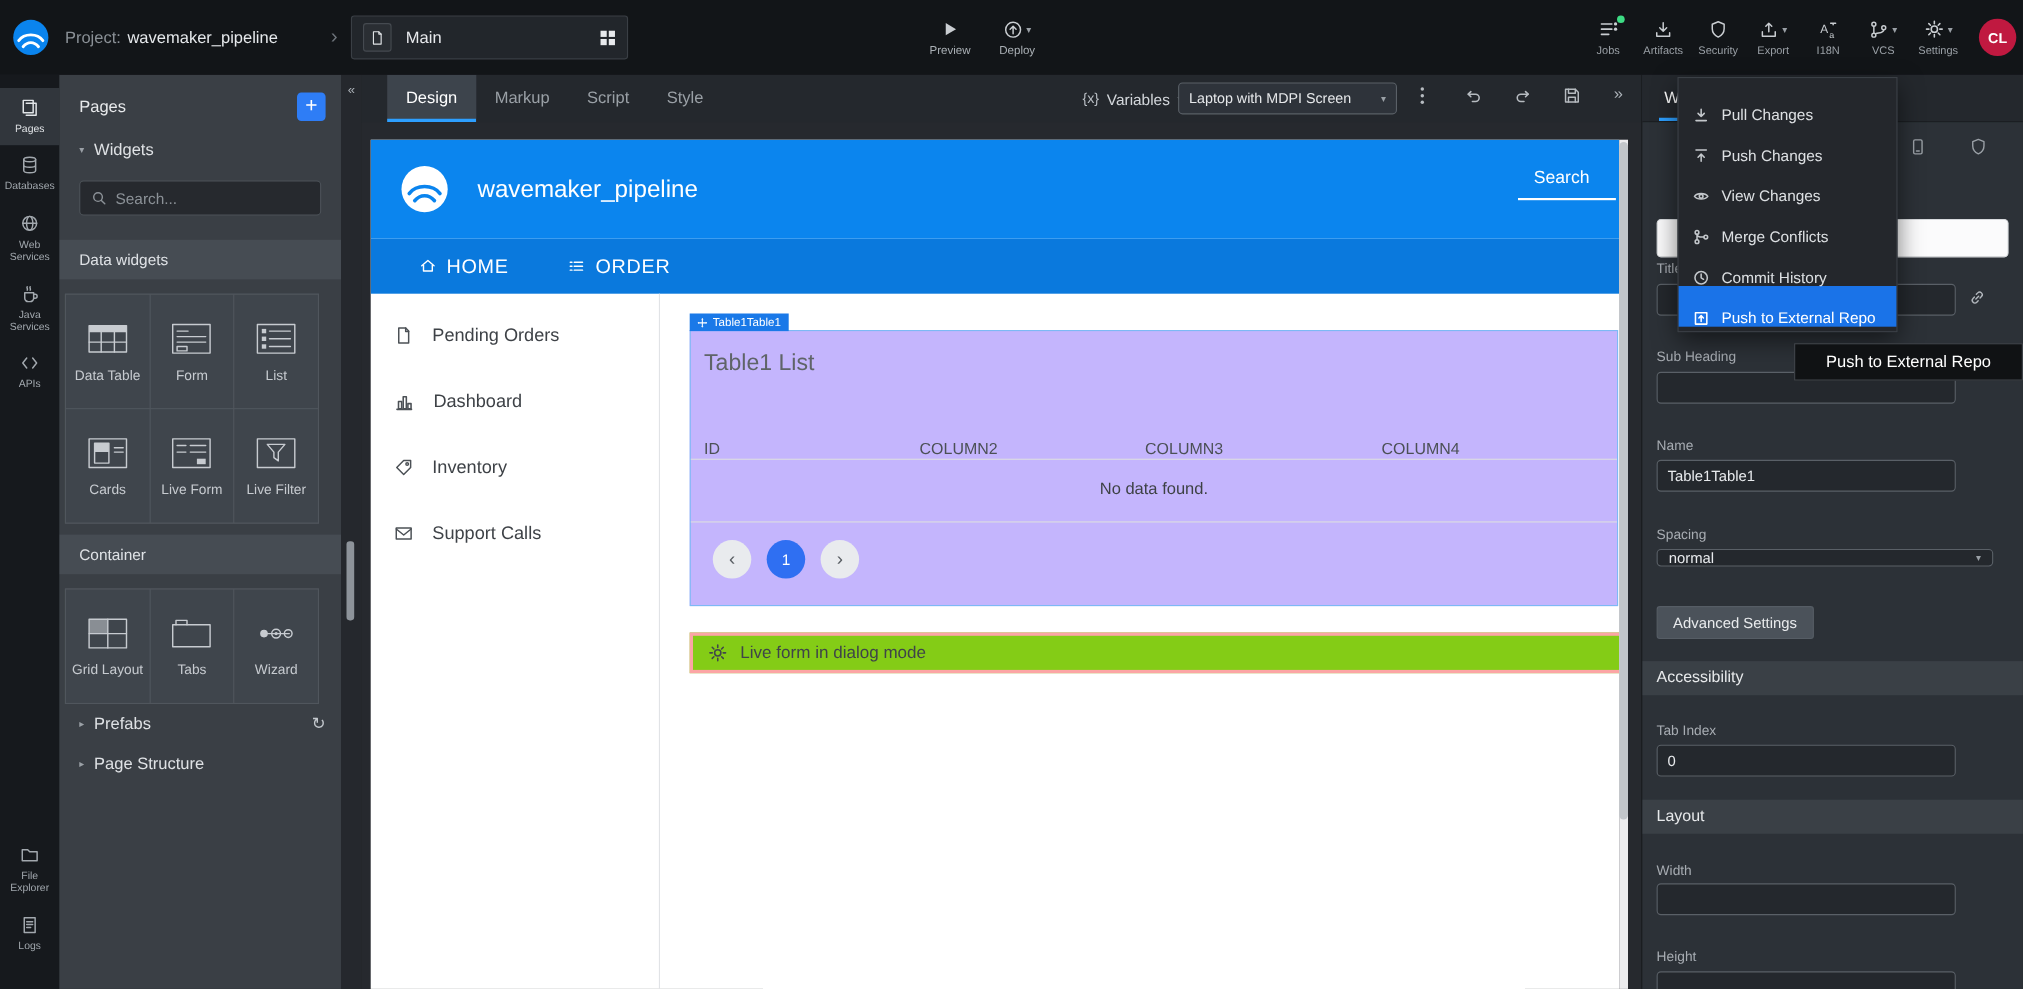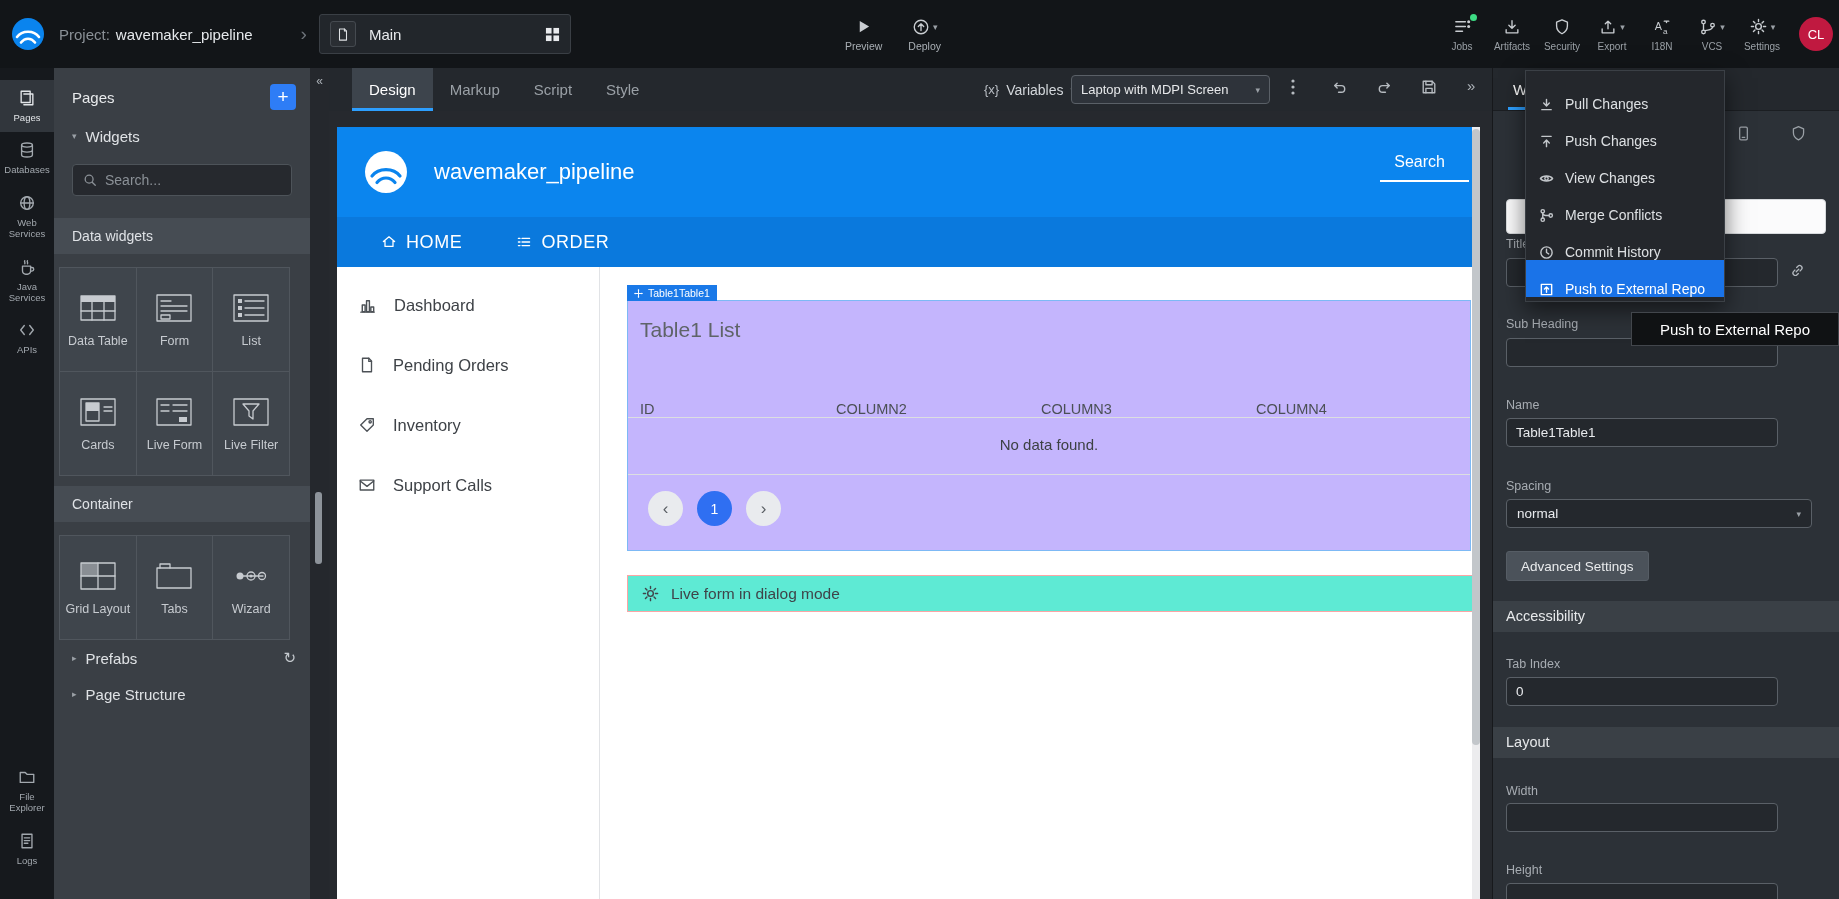--- a/index.html
+++ b/index.html
@@ -28,7 +28,7 @@
 .tb-item{width:50px;display:flex;flex-direction:column;align-items:center;gap:4px;color:#c9cdd1;cursor:pointer}
 .tb-item-lbl{font-size:10px;color:#9aa0a6;white-space:nowrap}
 .badge{position:absolute;top:-3px;right:-5px;width:7px;height:7px;border-radius:50%;background:#3ddc84}
-.tb-avatar{width:34px;height:34px;border-radius:50%;background:#c01940;color:#fff;font-size:13px;font-weight:normal;display:flex;align-items:center;justify-content:center;margin-left:12px;cursor:pointer}
+.tb-avatar{width:34px;height:34px;border-radius:50%;background:#c01940;color:#fff;font-size:13px;font-weight:bold;display:flex;align-items:center;justify-content:center;margin-left:12px;cursor:pointer}
 
 #rail{position:absolute;left:0;top:68px;width:54px;bottom:0;background:#16191d;display:flex;flex-direction:column;padding-top:12px}
 .rail-item{display:flex;flex-direction:column;align-items:center;gap:5px;padding:9px 1px;color:#a2a8ae;cursor:pointer}

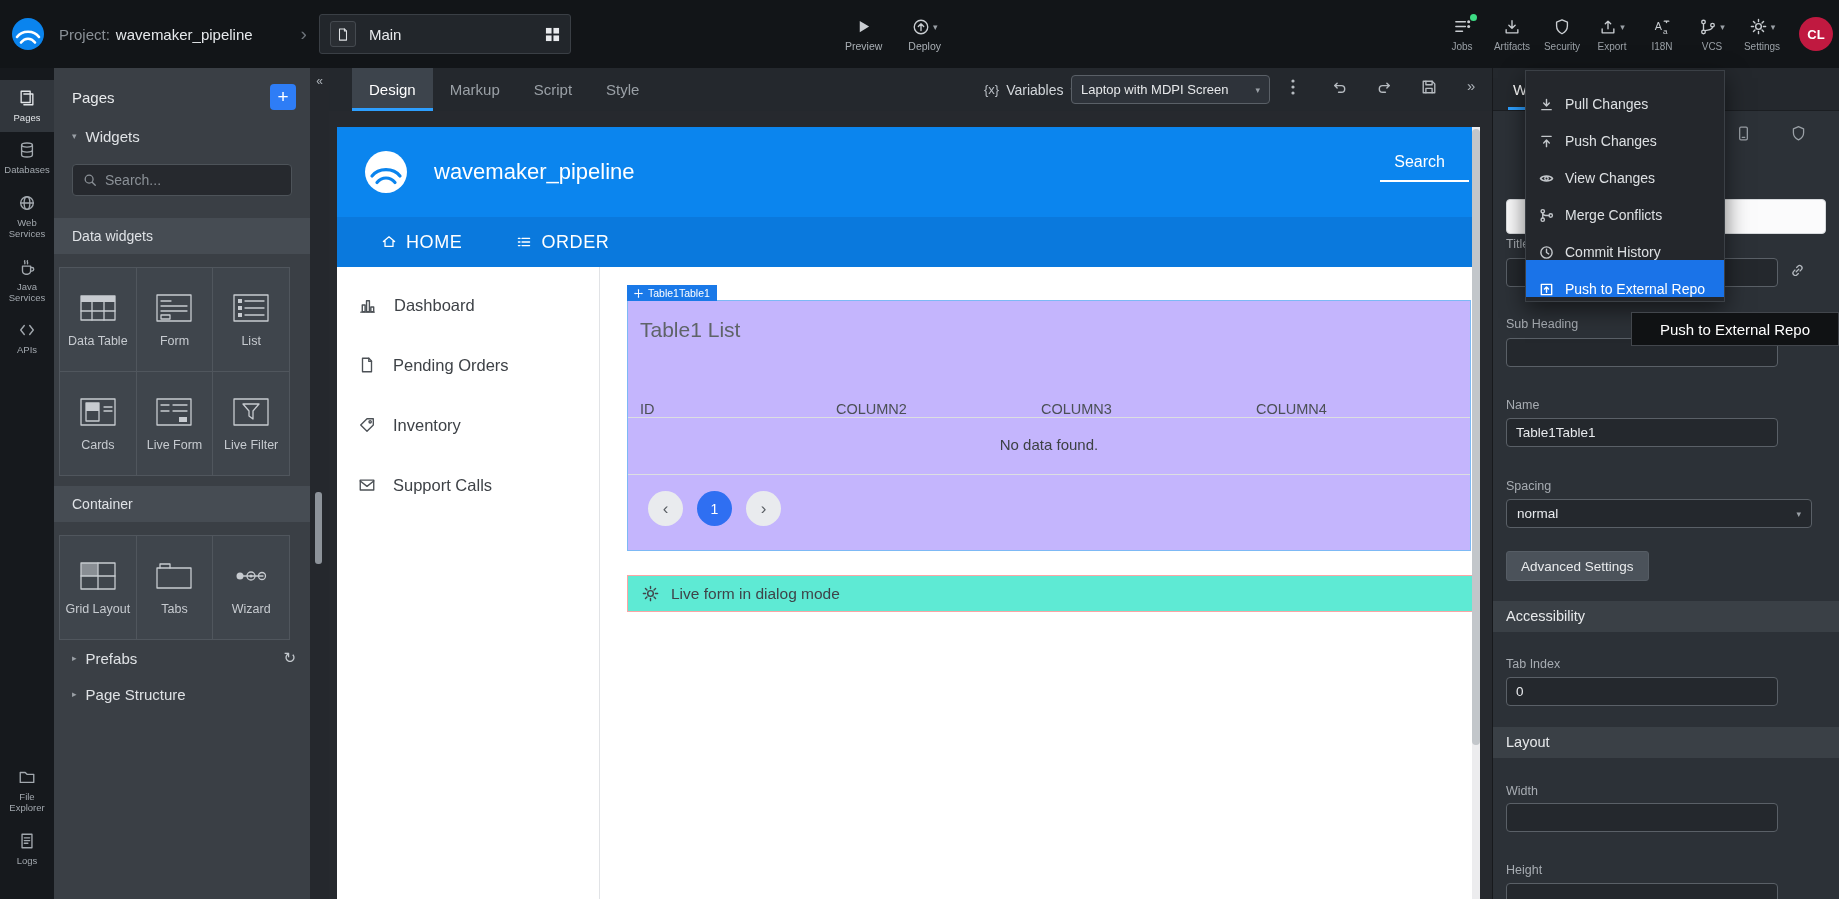--- a/index.html
+++ b/index.html
@@ -540,6 +540,15 @@
         <div class="pg-sidenav">
           <div class="sn-item">
             <span class="ico">
+                <svg viewBox="0 0 20 20" width="18" height="18">
+                  <path class="s" d="M5 2.5h7l3 3v12H5z"></path>
+                  <path class="s" d="M12 2.5V6h3"></path>
+                </svg>
+              </span>
+            <span>Pending Orders</span>
+          </div>
+          <div class="sn-item">
+            <span class="ico">
                 <svg viewBox="0 0 20 20" width="19" height="19">
                   <path class="s" d="M3 17h14"></path>
                   <rect class="s" x="4.5" y="9.5" width="3" height="7"></rect>
@@ -548,15 +557,6 @@
                 </svg>
               </span>
             <span>Dashboard</span>
-          </div>
-          <div class="sn-item">
-            <span class="ico">
-                <svg viewBox="0 0 20 20" width="18" height="18">
-                  <path class="s" d="M5 2.5h7l3 3v12H5z"></path>
-                  <path class="s" d="M12 2.5V6h3"></path>
-                </svg>
-              </span>
-            <span>Pending Orders</span>
           </div>
           <div class="sn-item">
             <span class="ico">

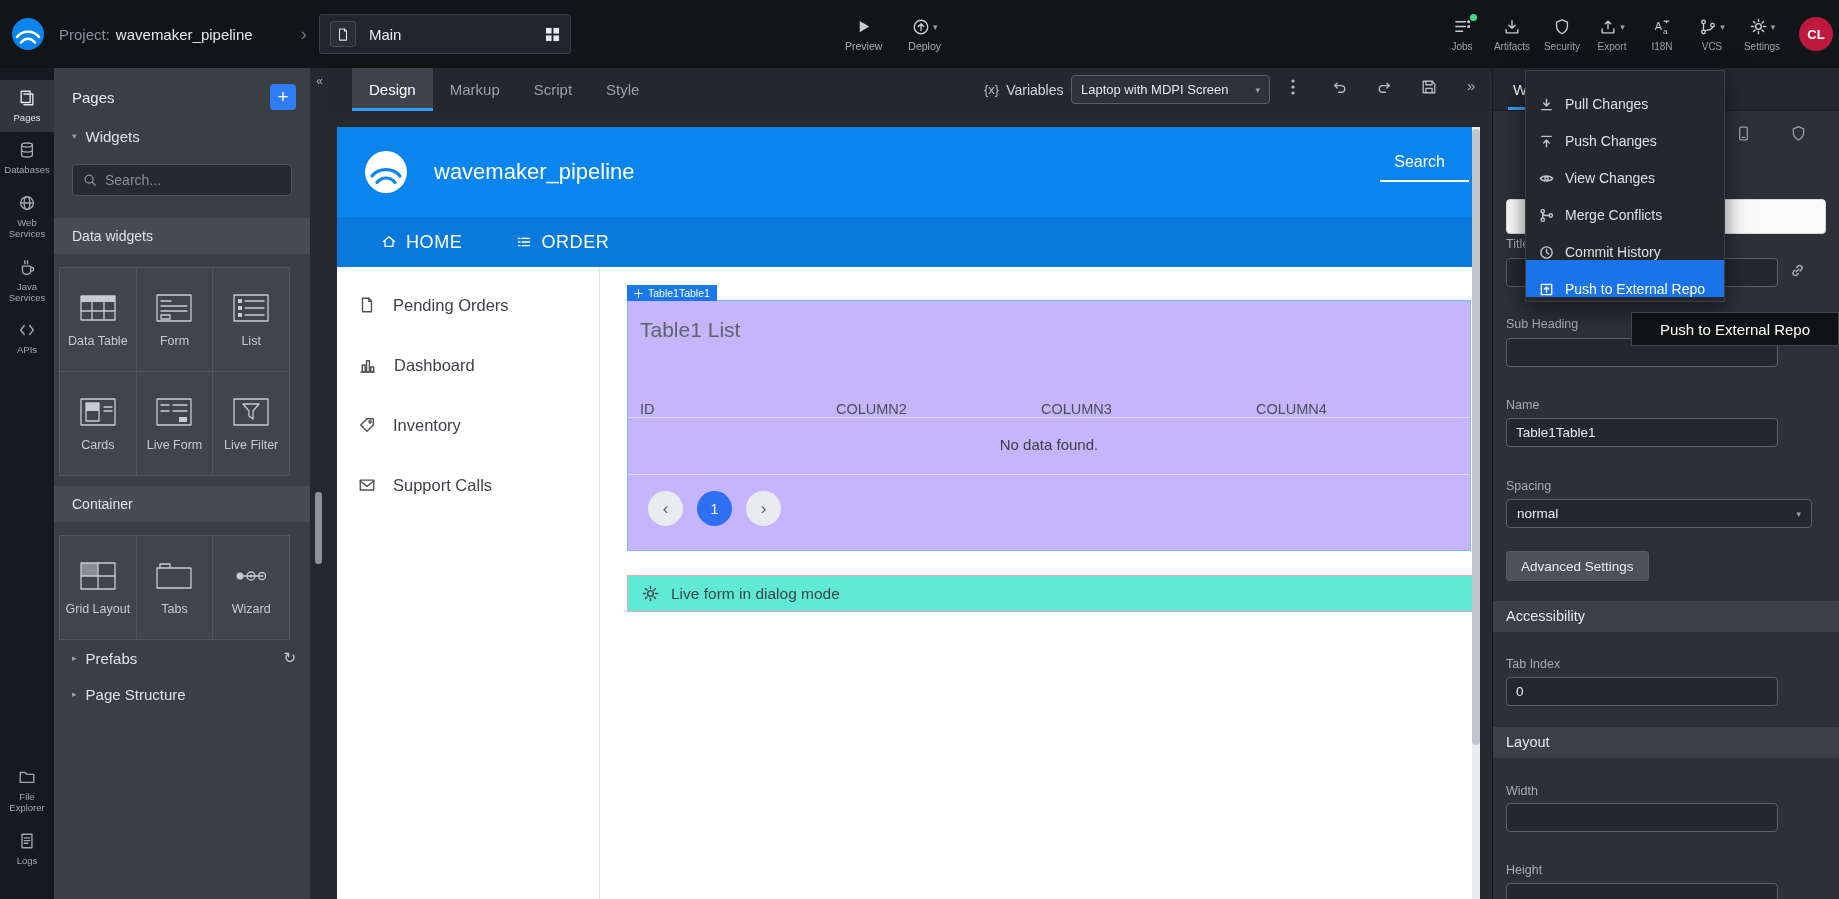--- a/index.html
+++ b/index.html
@@ -105,7 +105,7 @@
 .rp-label{position:absolute;left:13px;font-size:12.5px;color:#a7acb2}
 .rp-input{position:absolute;left:13px;width:272px;height:29px;background:#24282d;border:1px solid #5a6067;border-radius:4px;color:#e8eaed;font:13.5px "Liberation Sans",sans-serif;padding:0 9px;outline:none}
 .rp-link{position:absolute;left:296px;top:194px;color:#b3b8be;cursor:pointer}
-.rp-select{position:absolute;left:13px;top:431px;width:306px;height:29px;background:#24282d;border:1px solid #5a6067;border-radius:4px;display:flex;align-items:center;justify-content:space-between;padding:0 10px;font-size:13.5px;color:#e8eaed;cursor:pointer}
+.rp-select{position:absolute;left:13px;top:431px;width:306px;height:16px;background:#24282d;border:1px solid #5a6067;border-radius:4px;display:flex;align-items:center;justify-content:space-between;padding:0 10px;font-size:13.5px;color:#e8eaed;cursor:pointer}
 .rp-btn{position:absolute;left:13px;top:483px;height:30px;padding:0 14px;background:#4b525a;border:1px solid #565d65;border-radius:3px;color:#e9ebed;font-size:13.5px;display:flex;align-items:center;cursor:pointer}
 .rp-sec{position:absolute;left:0;width:100%;height:31px;background:#3a4046;color:#e7e9eb;font-size:14.5px;line-height:31px;padding-left:13px}
 

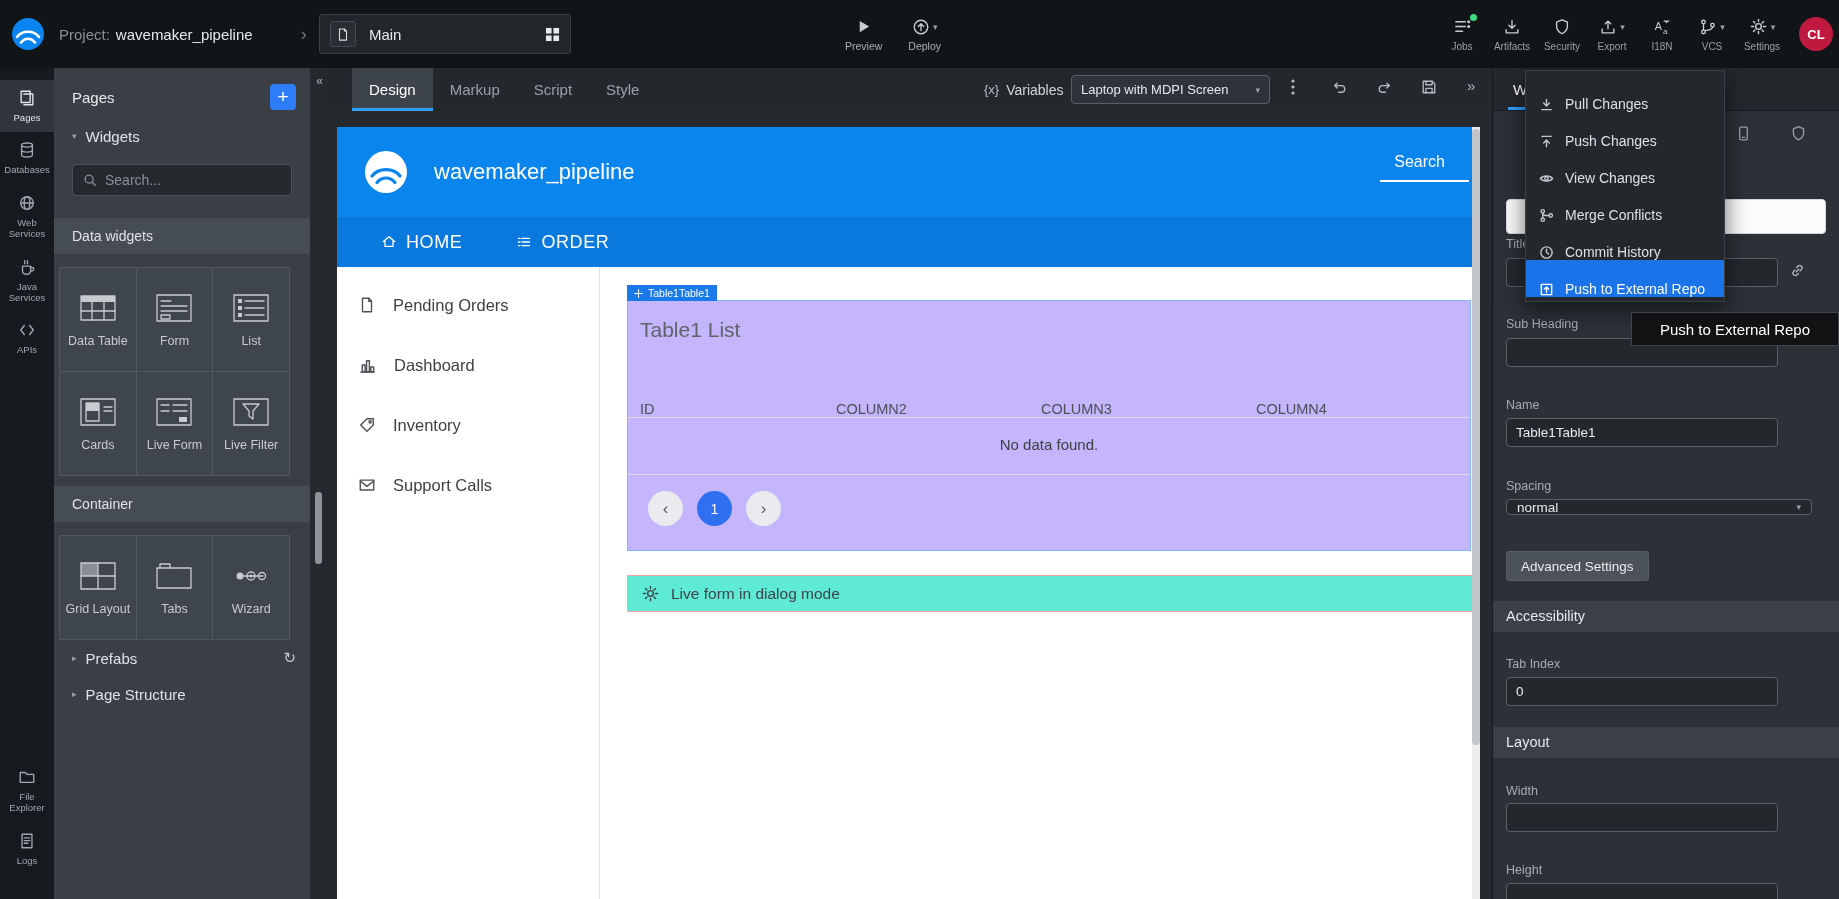--- a/index.html
+++ b/index.html
@@ -92,7 +92,7 @@
 .pager{position:absolute;left:20px;top:190px;display:flex;gap:14px}
 .pg-btn{width:35px;height:35px;border-radius:50%;background:#e9ebee;color:#595e63;font-size:17px;display:flex;align-items:center;justify-content:center;cursor:pointer}
 .pg-btn.active{background:#2f6ff2;color:#fff;font-size:14px}
-.live-bar{position:absolute;left:27px;top:308px;width:904px;height:37px;background:#5eead4;border:1px solid #fca5a5;display:flex;align-items:center;gap:11px;padding-left:13px;color:#3f4449;font-size:15.5px;cursor:pointer}
+.live-bar{position:absolute;left:27px;top:308px;width:904px;height:37px;background:#84cc16;border:3px solid #fca5a5;display:flex;align-items:center;gap:11px;padding-left:13px;color:#3f4449;font-size:15.5px;cursor:pointer}
 .live-bar .ico{color:#41464b}
 .pg-scroll{position:absolute;top:16px;left:1143px;width:8px;bottom:0;background:#ececee}
 .pg-thumb{position:absolute;top:2px;left:0;width:8px;height:616px;background:#c2c6ca;border-radius:4px}

